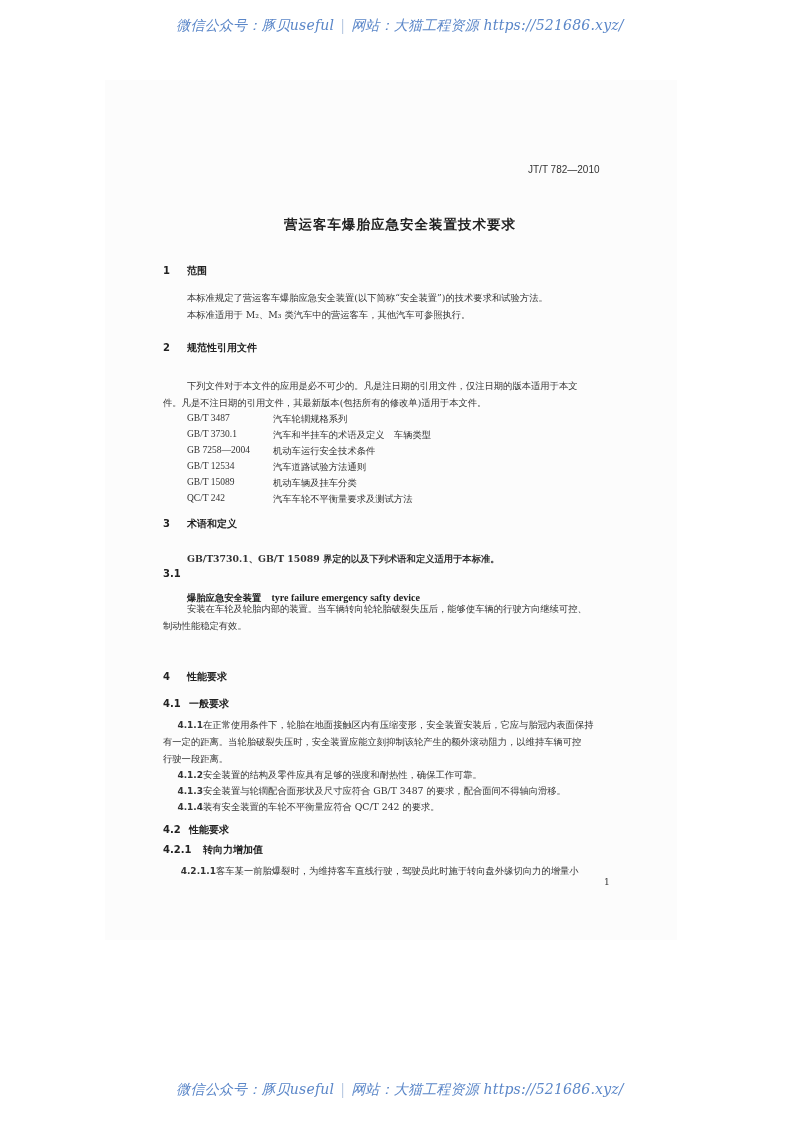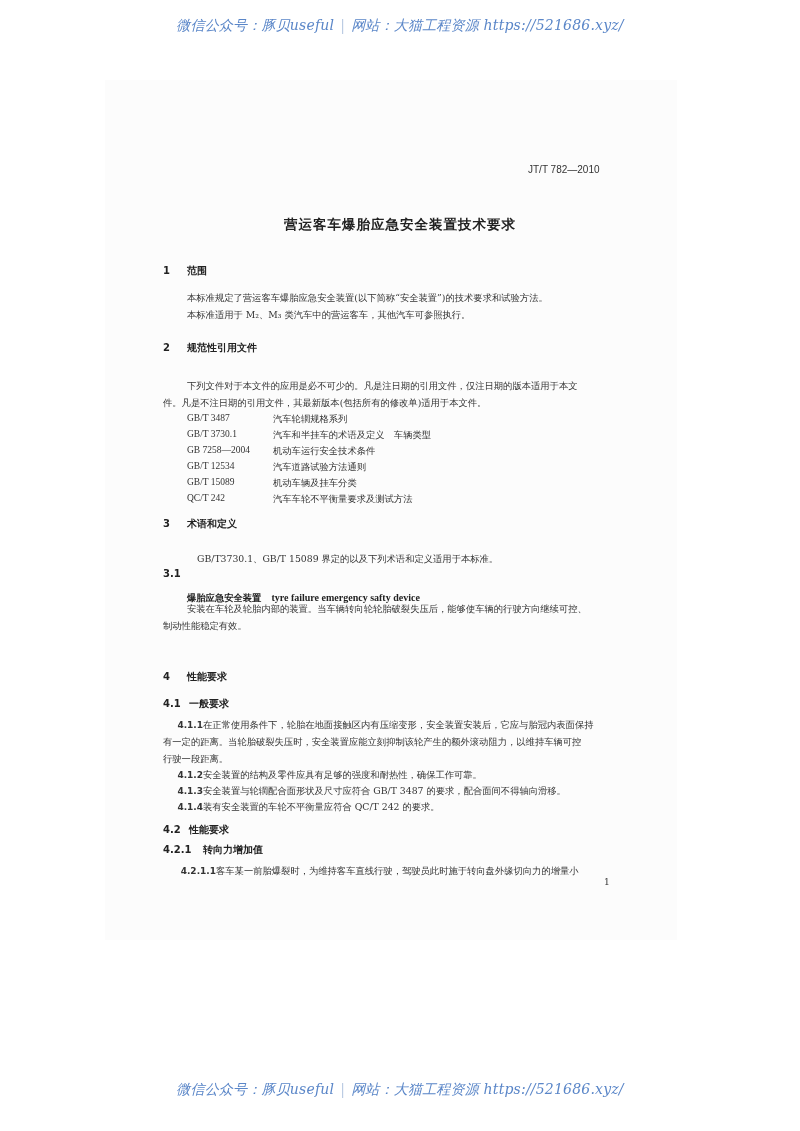--- a/index.html
+++ b/index.html
@@ -80,7 +80,7 @@
 <div class="abs h" style="left:163px; top:517px;">
   <span class="num">3</span><span>术语和定义</span>
 </div>
-<div class="abs p" style="left:197px; top:553px;">GB/T3730.1、GB/T 15089 界定的以及下列术语和定义适用于本标准。</div>
+<div class="abs p" style="left:187px; top:553px;font-weight:bold;">GB/T3730.1、GB/T 15089 界定的以及下列术语和定义适用于本标准。</div>
 <div class="abs h" style="left:163px; top:568px;">3.1</div>
 <div class="abs" style="left:187px; top:586px;">
   <span class="term-zh">爆胎应急安全装置</span><span class="term-en">tyre failure emergency safty device</span>

